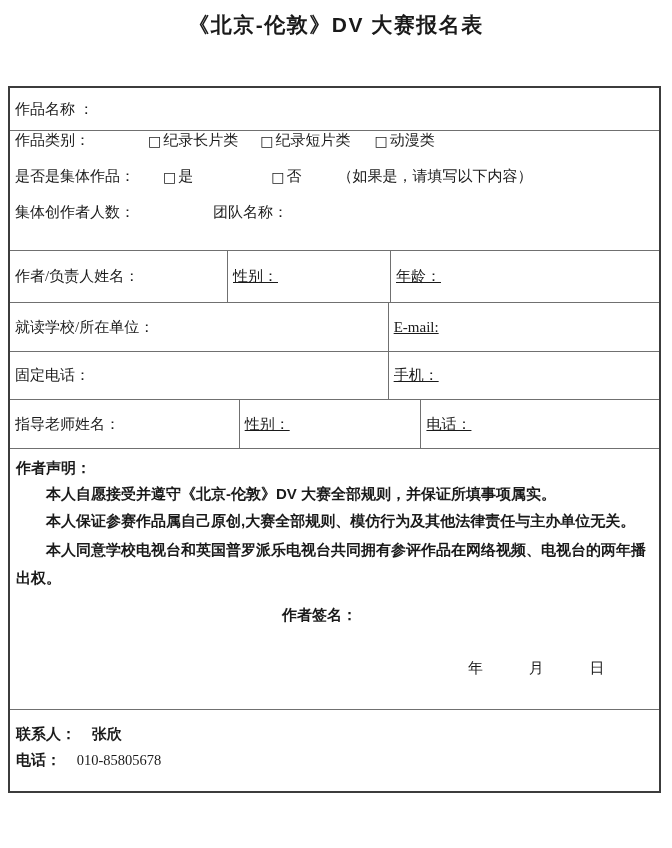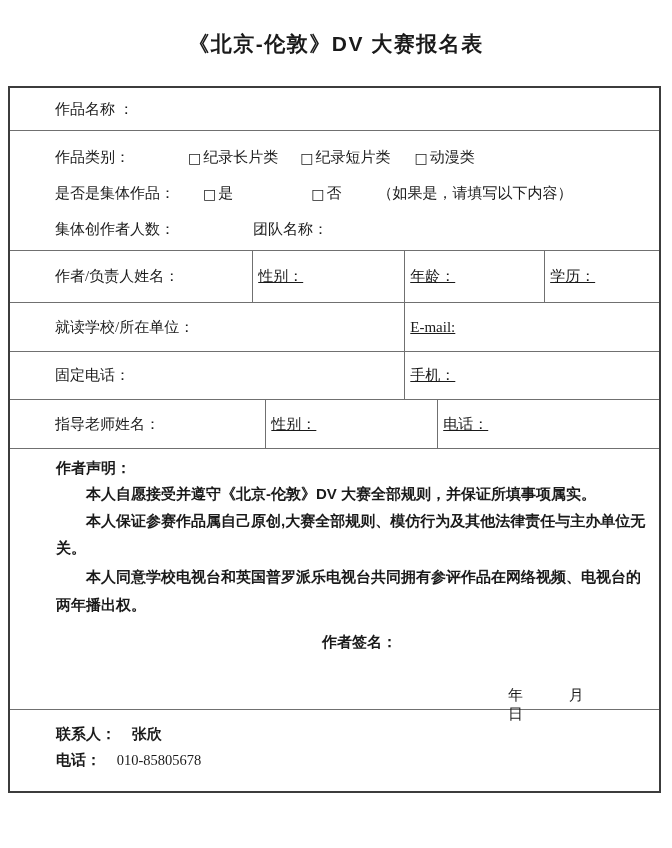--- a/index.html
+++ b/index.html
@@ -7,7 +7,7 @@
   body { position: relative; font-family: "Liberation Serif", serif; color: #1a1a1a; font-size: 15px; }
 
   .page-title {
-    position: absolute; top: 30px; left: 0; width: 100%;
+    position: absolute; top: 11px; left: 0; width: 100%;
     text-align: center; font-family: "Liberation Sans", "DejaVu Sans", sans-serif;
     font-weight: bold; font-size: 21px; letter-spacing: 1.5px;
   }

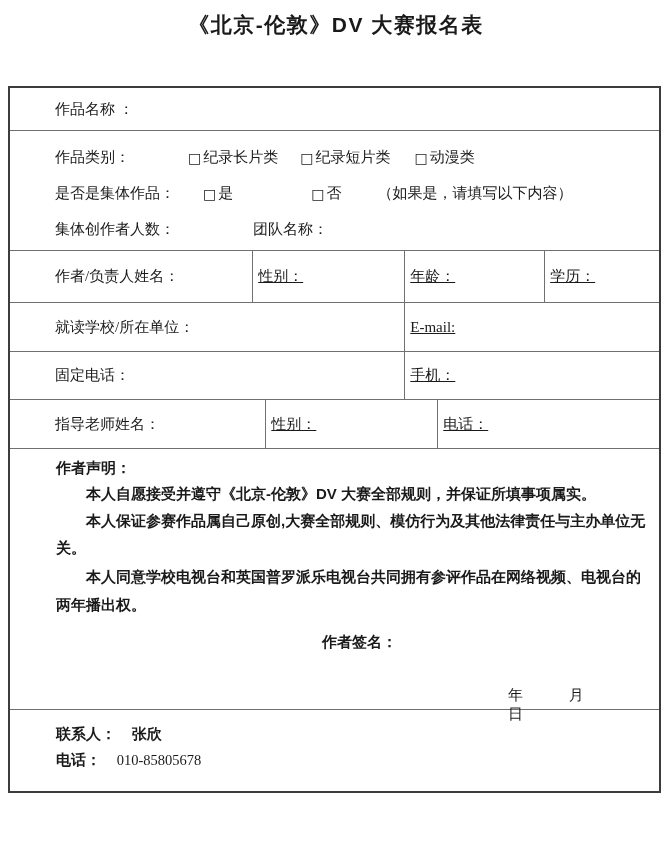--- a/index.html
+++ b/index.html
@@ -16,7 +16,7 @@
     position: absolute; left: 8px; top: 86px; width: 653px;
     border: 2px solid #3c3c3c; background: #fff;
   }
-  .row { display: flex; width: 100%; border-top: 1px solid #707070; padding-left: 40px; }
+  .row { display: flex; width: 100%; border-top: 1px solid #707070; }
   .row:first-child { border-top: none; }
   .cell { padding-left: 5px; display: flex; align-items: center; min-width: 0; }
   .cell + .cell { border-left: 1px solid #707070; text-decoration: underline; }

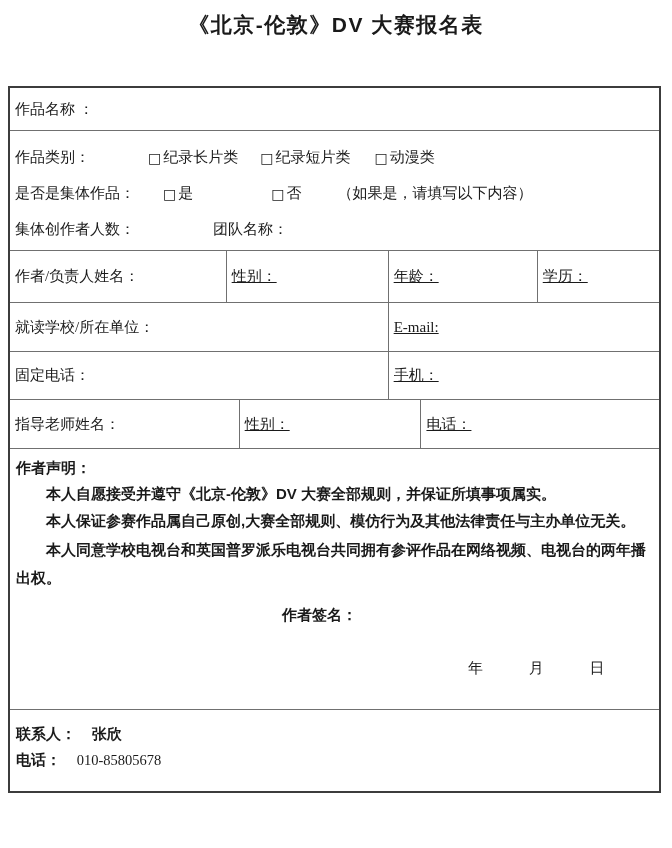--- a/index.html
+++ b/index.html
@@ -32,7 +32,7 @@
   .r-cont   { height: 82px; }
 
   .multi-cell { display: block; padding-left: 5px; }
-  .multi-line { height: 36px; display: flex; align-items: flex-end; }
+  .multi-line { height: 36px; display: flex; align-items: flex-start; }
 
   .cb { font-family: "DejaVu Sans", sans-serif; font-size: 14px; margin-right: 2px; }
   .opt { display: inline-flex; align-items: center; }

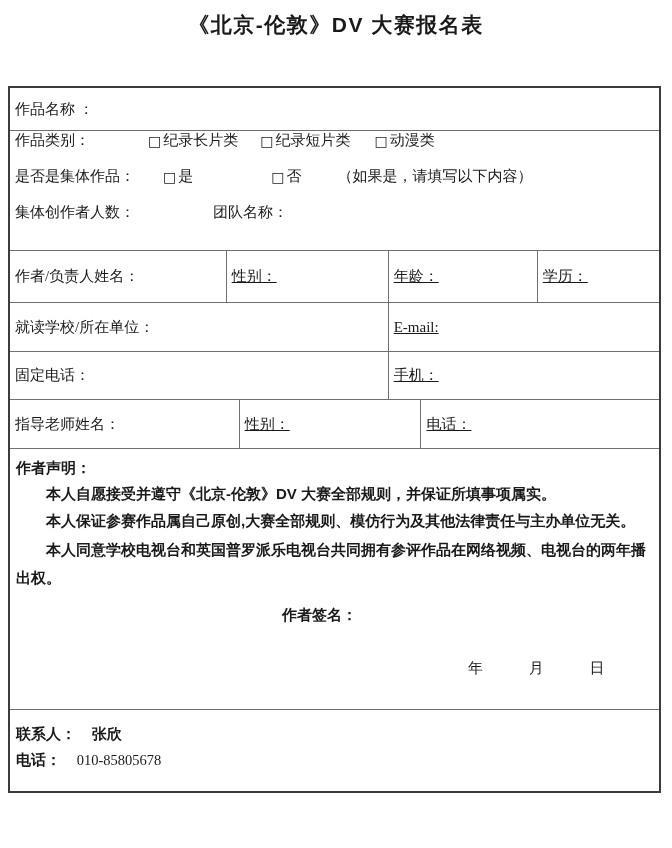--- a/index.html
+++ b/index.html
@@ -131,9 +131,6 @@
     <div class="cell w3">
       <span>年龄：</span>
     </div>
-    <div class="cell w4">
-      <span>学历：</span>
-    </div>
   </div>
 
   <div class="row r-school">

